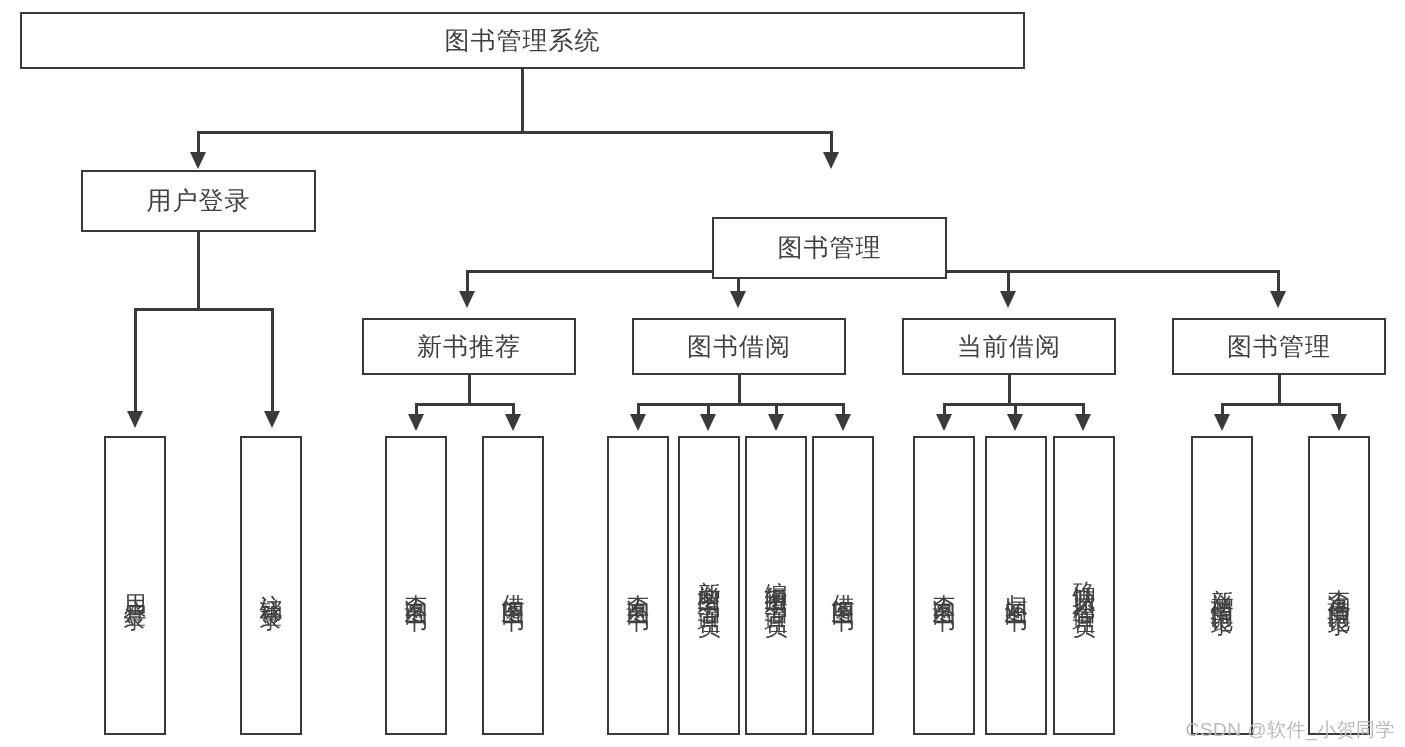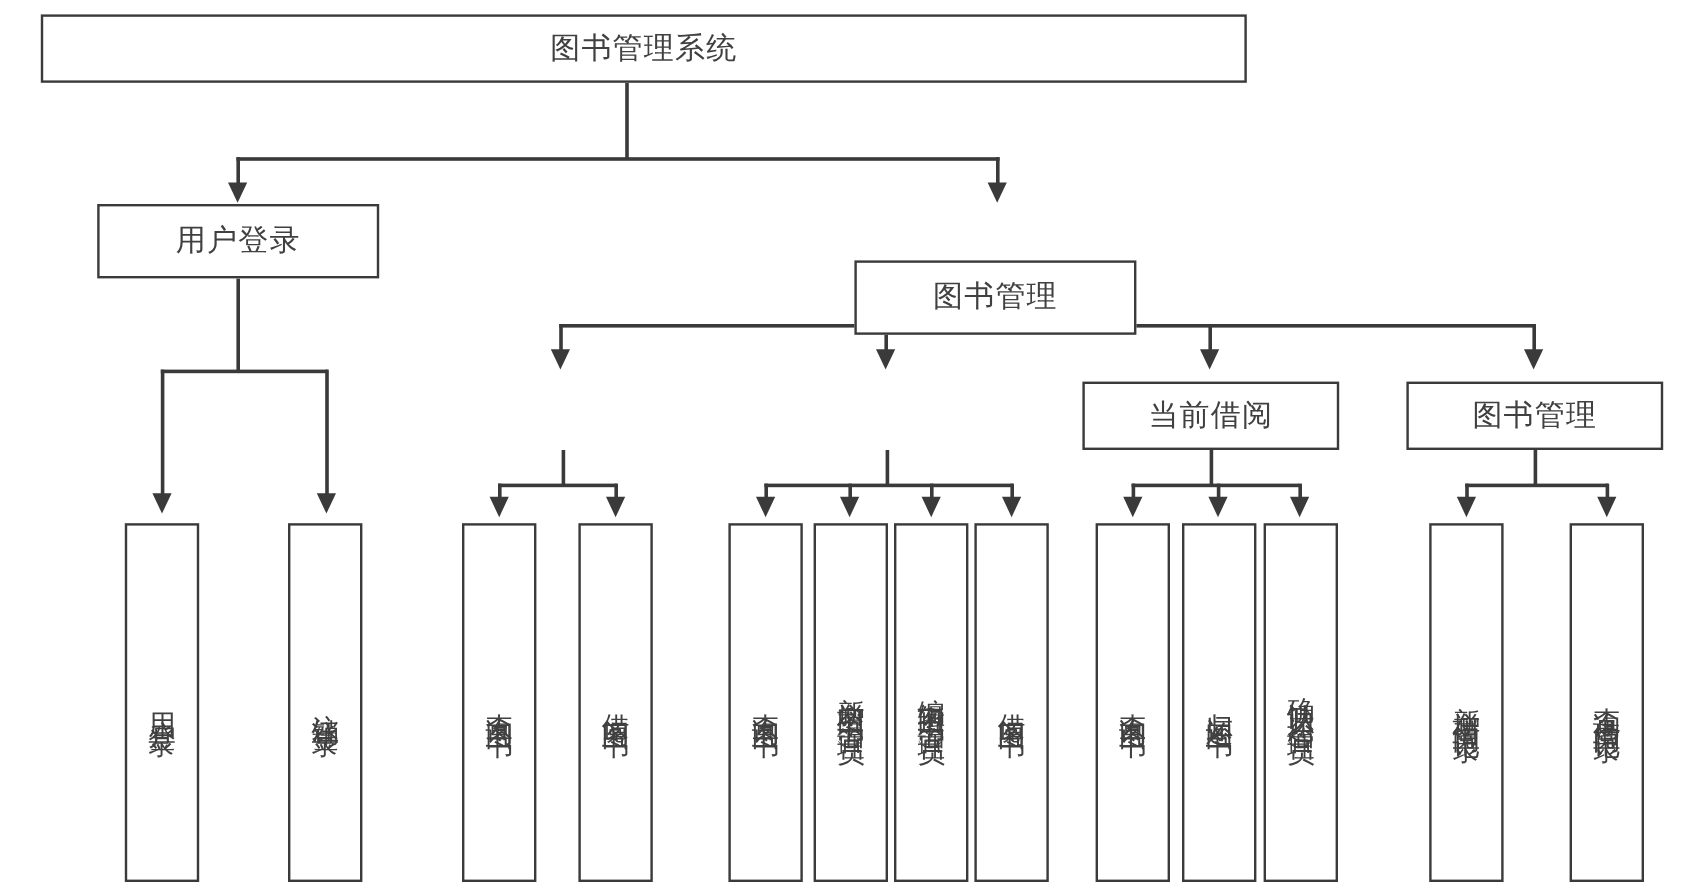--- a/index.html
+++ b/index.html
@@ -146,7 +146,7 @@
   <div class="edge vline" style="left:1338px; top:403px; height:13px;"></div>
   <div class="arrow" style="left:1331px; top:414px;"></div>
 
-  <div class="node h root" style="left:34px; top:12px; width:1005px; height:57px;">
+  <div class="node h root" style="left:20px; top:12px; width:1005px; height:57px;">
     <span>图书管理系统</span>
   </div>
 

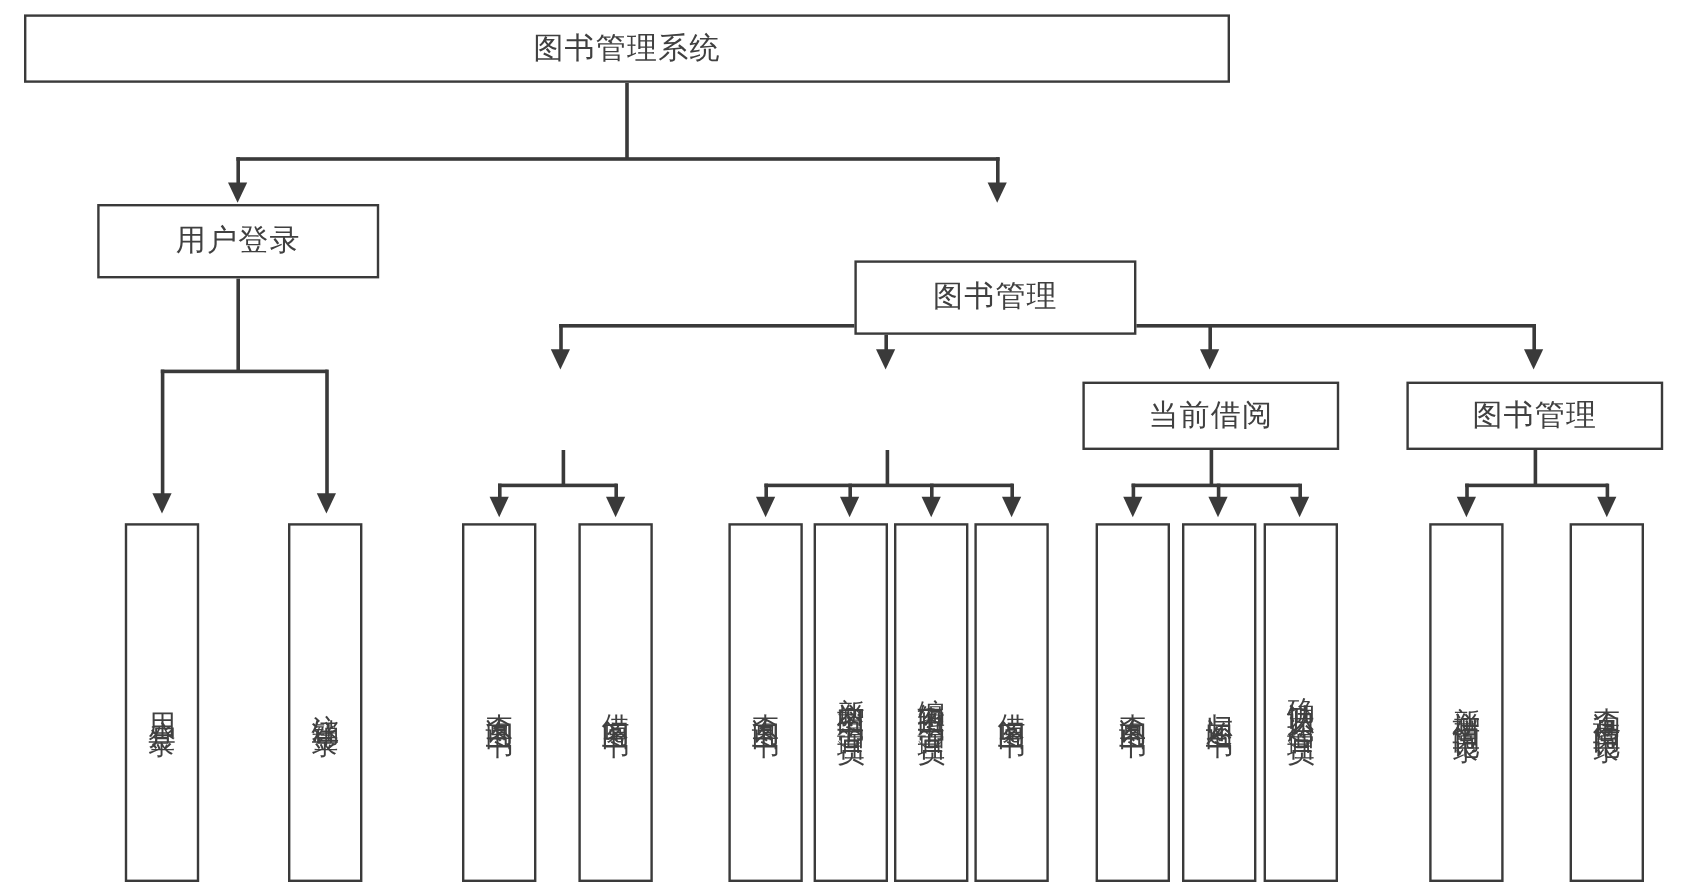--- a/index.html
+++ b/index.html
@@ -158,6 +158,9 @@
     <span>图书管理</span>
   </div>
 
+  <div class="node h" style="left:362px; top:318px; width:214px; height:57px;">
+    <span>新书推荐</span>
+  </div>
 
 
   <div class="node h" style="left:902px; top:318px; width:214px; height:57px;">

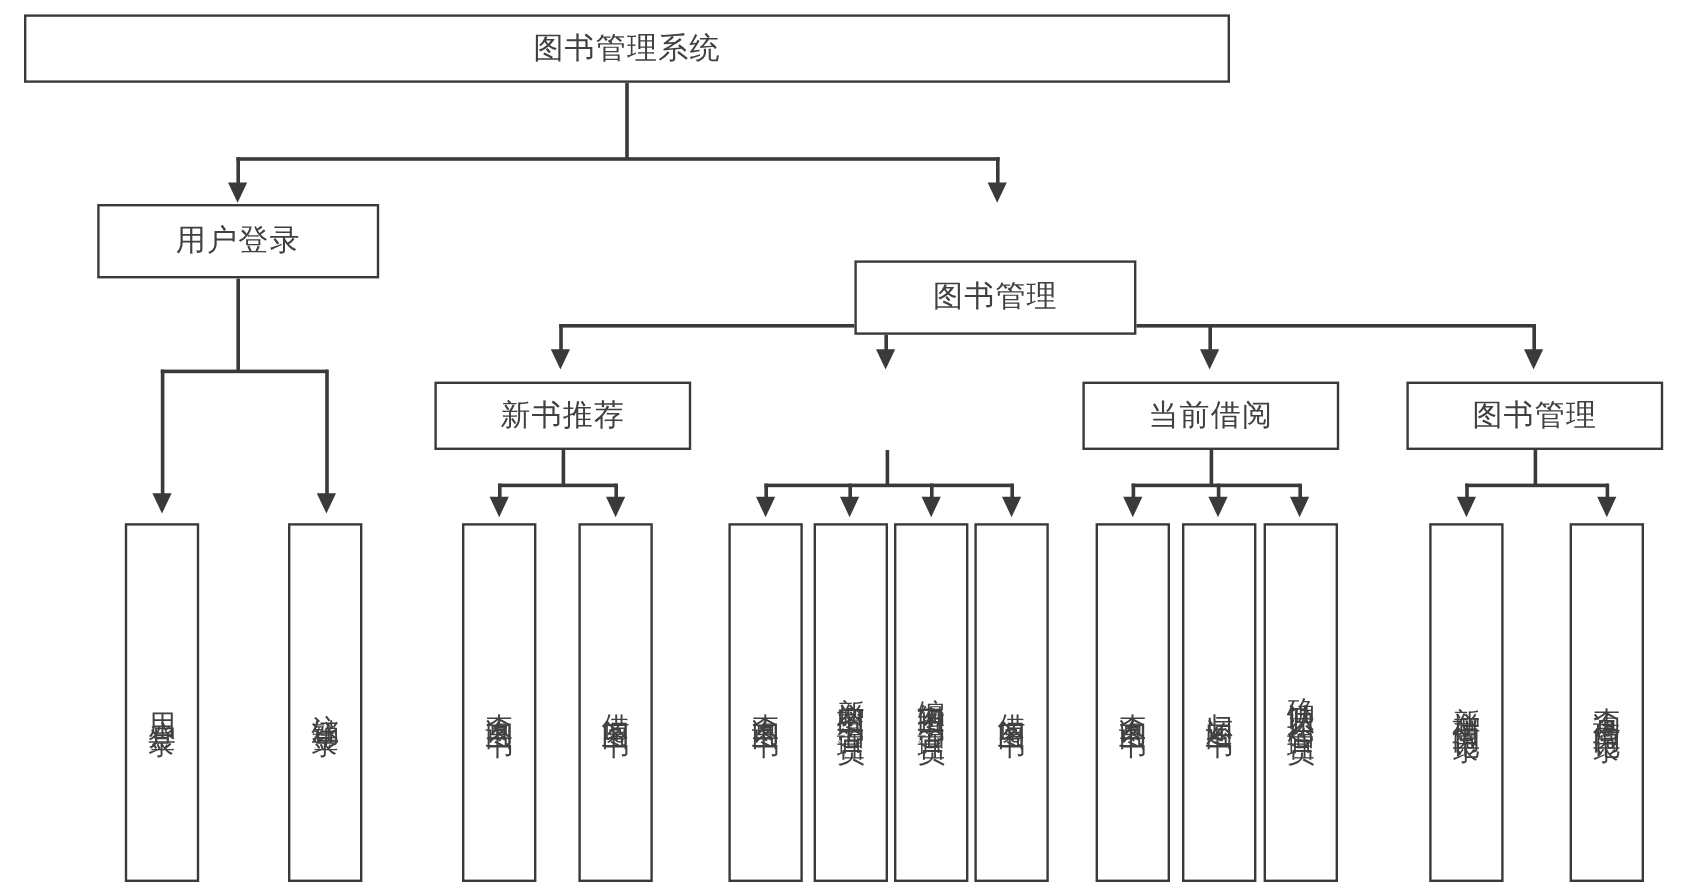--- a/index.html
+++ b/index.html
@@ -162,6 +162,9 @@
     <span>新书推荐</span>
   </div>
 
+  <div class="node h" style="left:632px; top:318px; width:214px; height:57px;">
+    <span>图书借阅</span>
+  </div>
 
   <div class="node h" style="left:902px; top:318px; width:214px; height:57px;">
     <span>当前借阅</span>

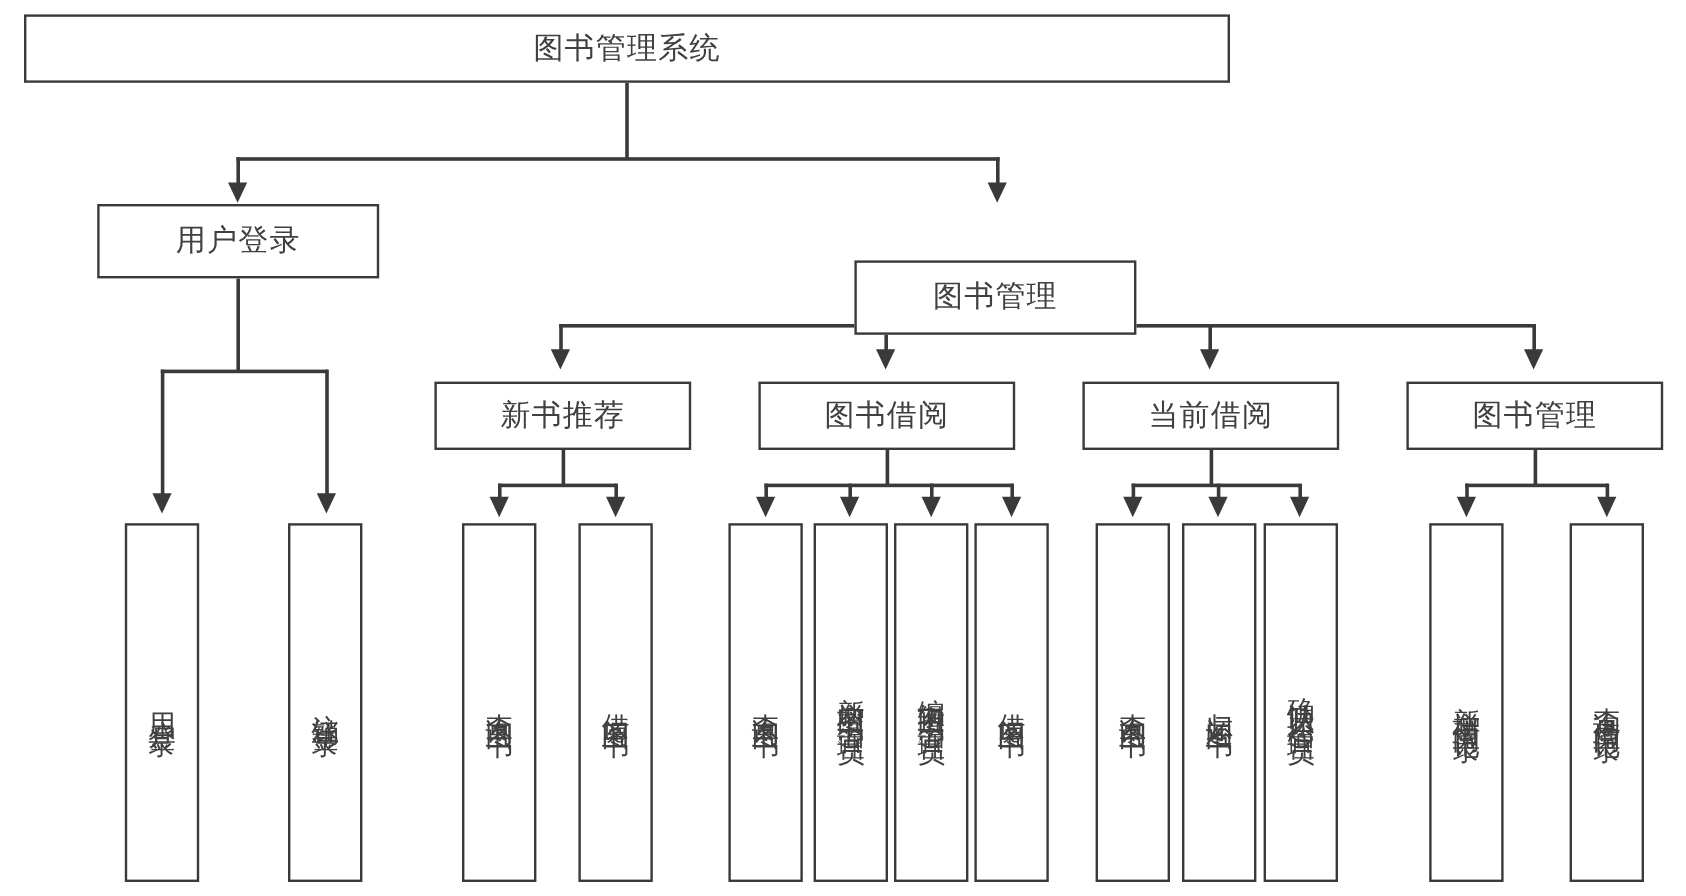--- a/index.html
+++ b/index.html
@@ -226,6 +226,7 @@
     <span class="vtext">查询借阅记录</span>
   </div>
 
+  <div id="watermark">CSDN @软件_小贺同学</div>
 
 </div>
 

